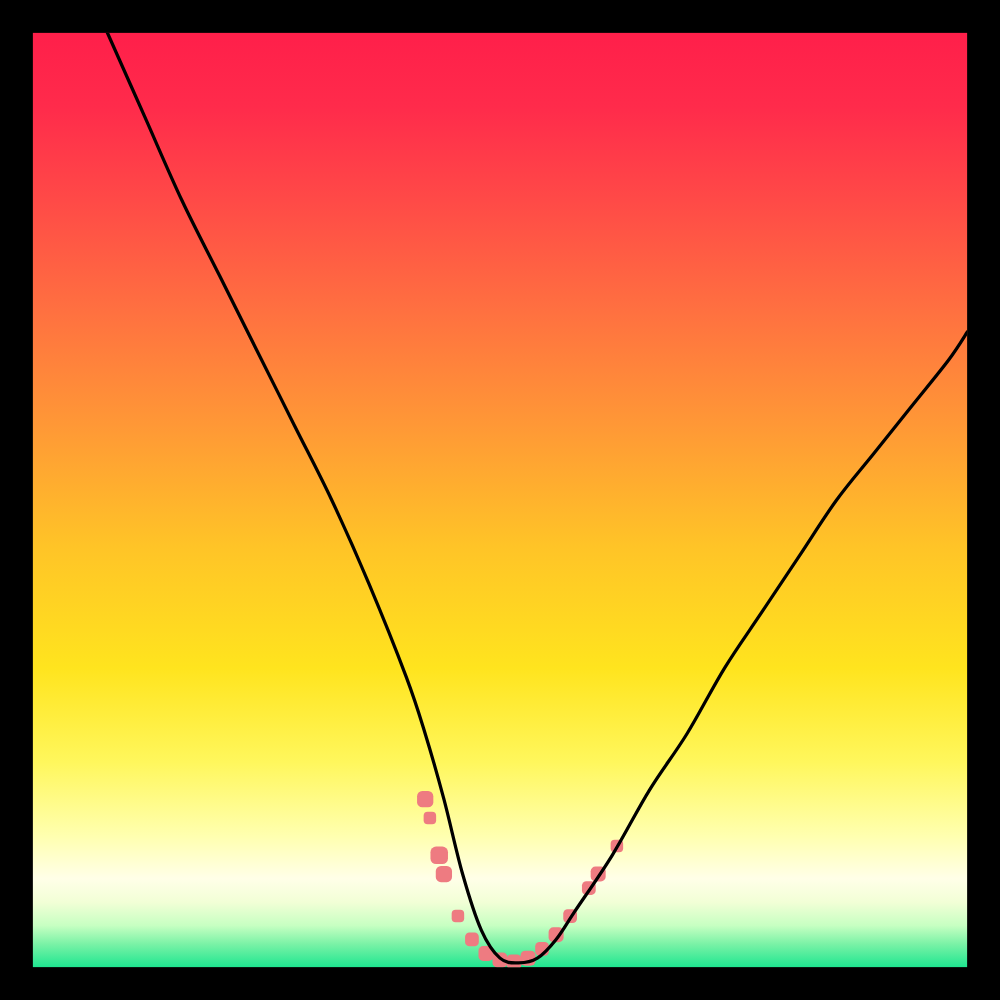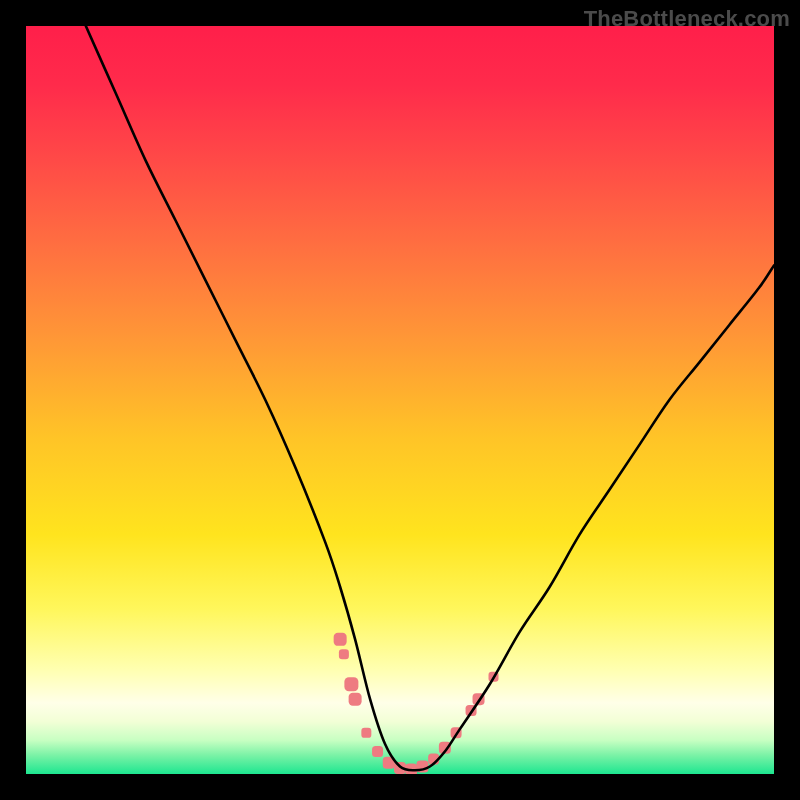--- a/index.html
+++ b/index.html
@@ -89,7 +89,6 @@
       <path id="curve" fill="none" stroke-width="2.6" stroke-linecap="round" d="M59.84,0 C64.82666666666667,11.21999999999999 79.78666666666666,44.87999999999994 89.75999999999999,67.31999999999994 C99.73333333333332,89.75999999999993 109.70666666666668,113.44666666666664 119.68,134.64 C129.65333333333334,155.83333333333334 139.62666666666667,174.53333333333336 149.6,194.48000000000002 C159.57333333333332,214.42666666666668 169.54666666666665,234.37333333333333 179.51999999999998,254.32 C189.4933333333333,274.26666666666665 199.4666666666667,294.21333333333337 209.44000000000003,314.16 C219.41333333333336,334.1066666666667 229.38666666666668,352.8066666666667 239.36,374 C249.33333333333334,395.1933333333333 259.3066666666666,417.6333333333333 269.28,441.32 C279.25333333333333,465.00666666666666 291.71999999999997,496.17333333333335 299.2,516.12 C306.68,536.0666666666667 309.1733333333333,544.7933333333333 314.15999999999997,561 C319.14666666666665,577.2066666666667 324.1333333333333,594.66 329.12,613.36 C334.1066666666667,632.0600000000001 339.09333333333336,655.7466666666667 344.08000000000004,673.2 C349.0666666666667,690.6533333333334 354.0533333333333,706.86 359.03999999999996,718.08 C364.02666666666664,729.3000000000001 369.0133333333333,736.1566666666666 374,740.52 C378.9866666666667,744.8833333333333 383.97333333333336,744.26 388.96000000000004,744.26 C393.9466666666667,744.26 398.93333333333334,743.6366666666667 403.92,740.52 C408.9066666666667,737.4033333333333 413.8933333333334,731.7933333333333 418.88000000000005,725.56 C423.86666666666673,719.3266666666666 426.36,714.34 433.84,703.12 C441.31999999999994,691.9 453.78666666666663,674.4466666666667 463.76,658.24 C473.73333333333335,642.0333333333333 483.70666666666665,622.0866666666667 493.68,605.88 C503.65333333333336,589.6733333333333 513.6266666666667,577.2066666666667 523.6,561 C533.5733333333334,544.7933333333333 543.5466666666666,524.8466666666667 553.52,508.64 C563.4933333333333,492.43333333333334 573.4666666666667,478.71999999999997 583.44,463.76 C593.4133333333334,448.8 603.3866666666667,433.84 613.36,418.88 C623.3333333333334,403.92 633.3066666666666,387.71333333333337 643.28,374 C653.2533333333333,360.28666666666663 663.2266666666667,349.0666666666666 673.2,336.59999999999997 C683.1733333333334,324.1333333333333 693.1466666666666,311.66666666666663 703.12,299.2 C713.0933333333334,286.73333333333335 725.56,271.77333333333337 733.04,261.8 C740.52,251.82666666666668 745.5066666666667,243.09999999999997 748,239.35999999999996" stroke="#000000"></path>
     </svg>
   </div>
-  <div class="watermark">TheBottleneck.com</div>
 </div>
 
 </body></html>

